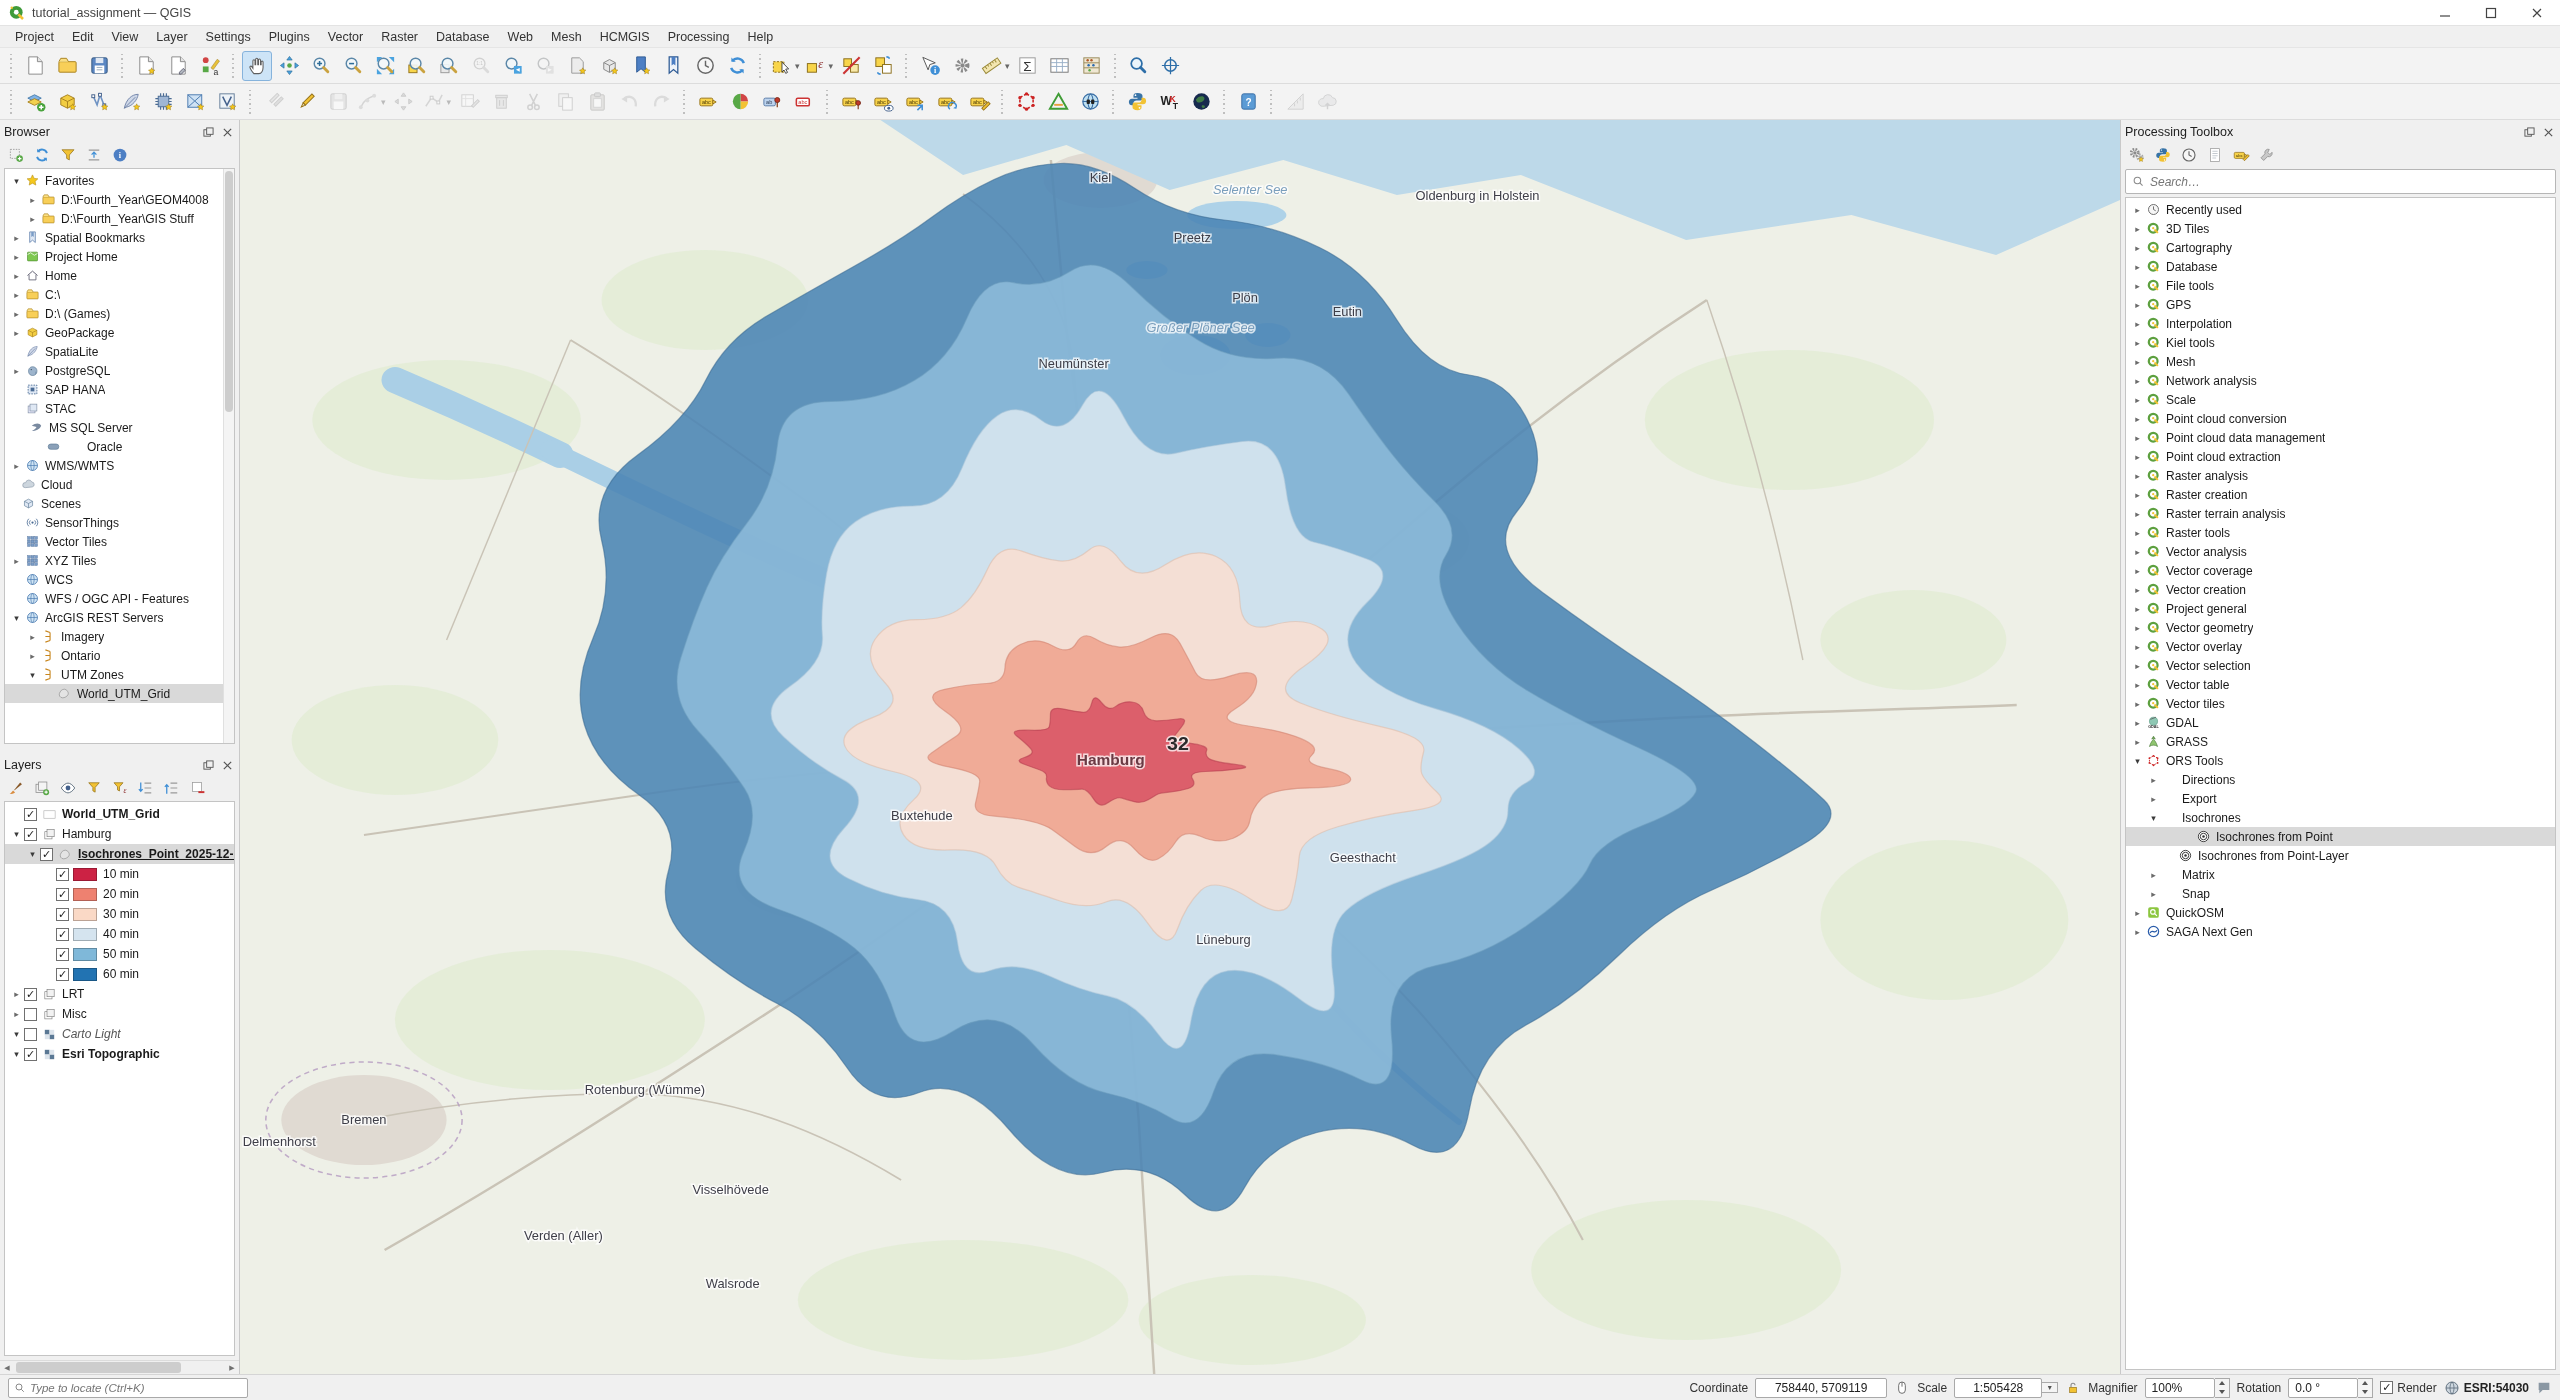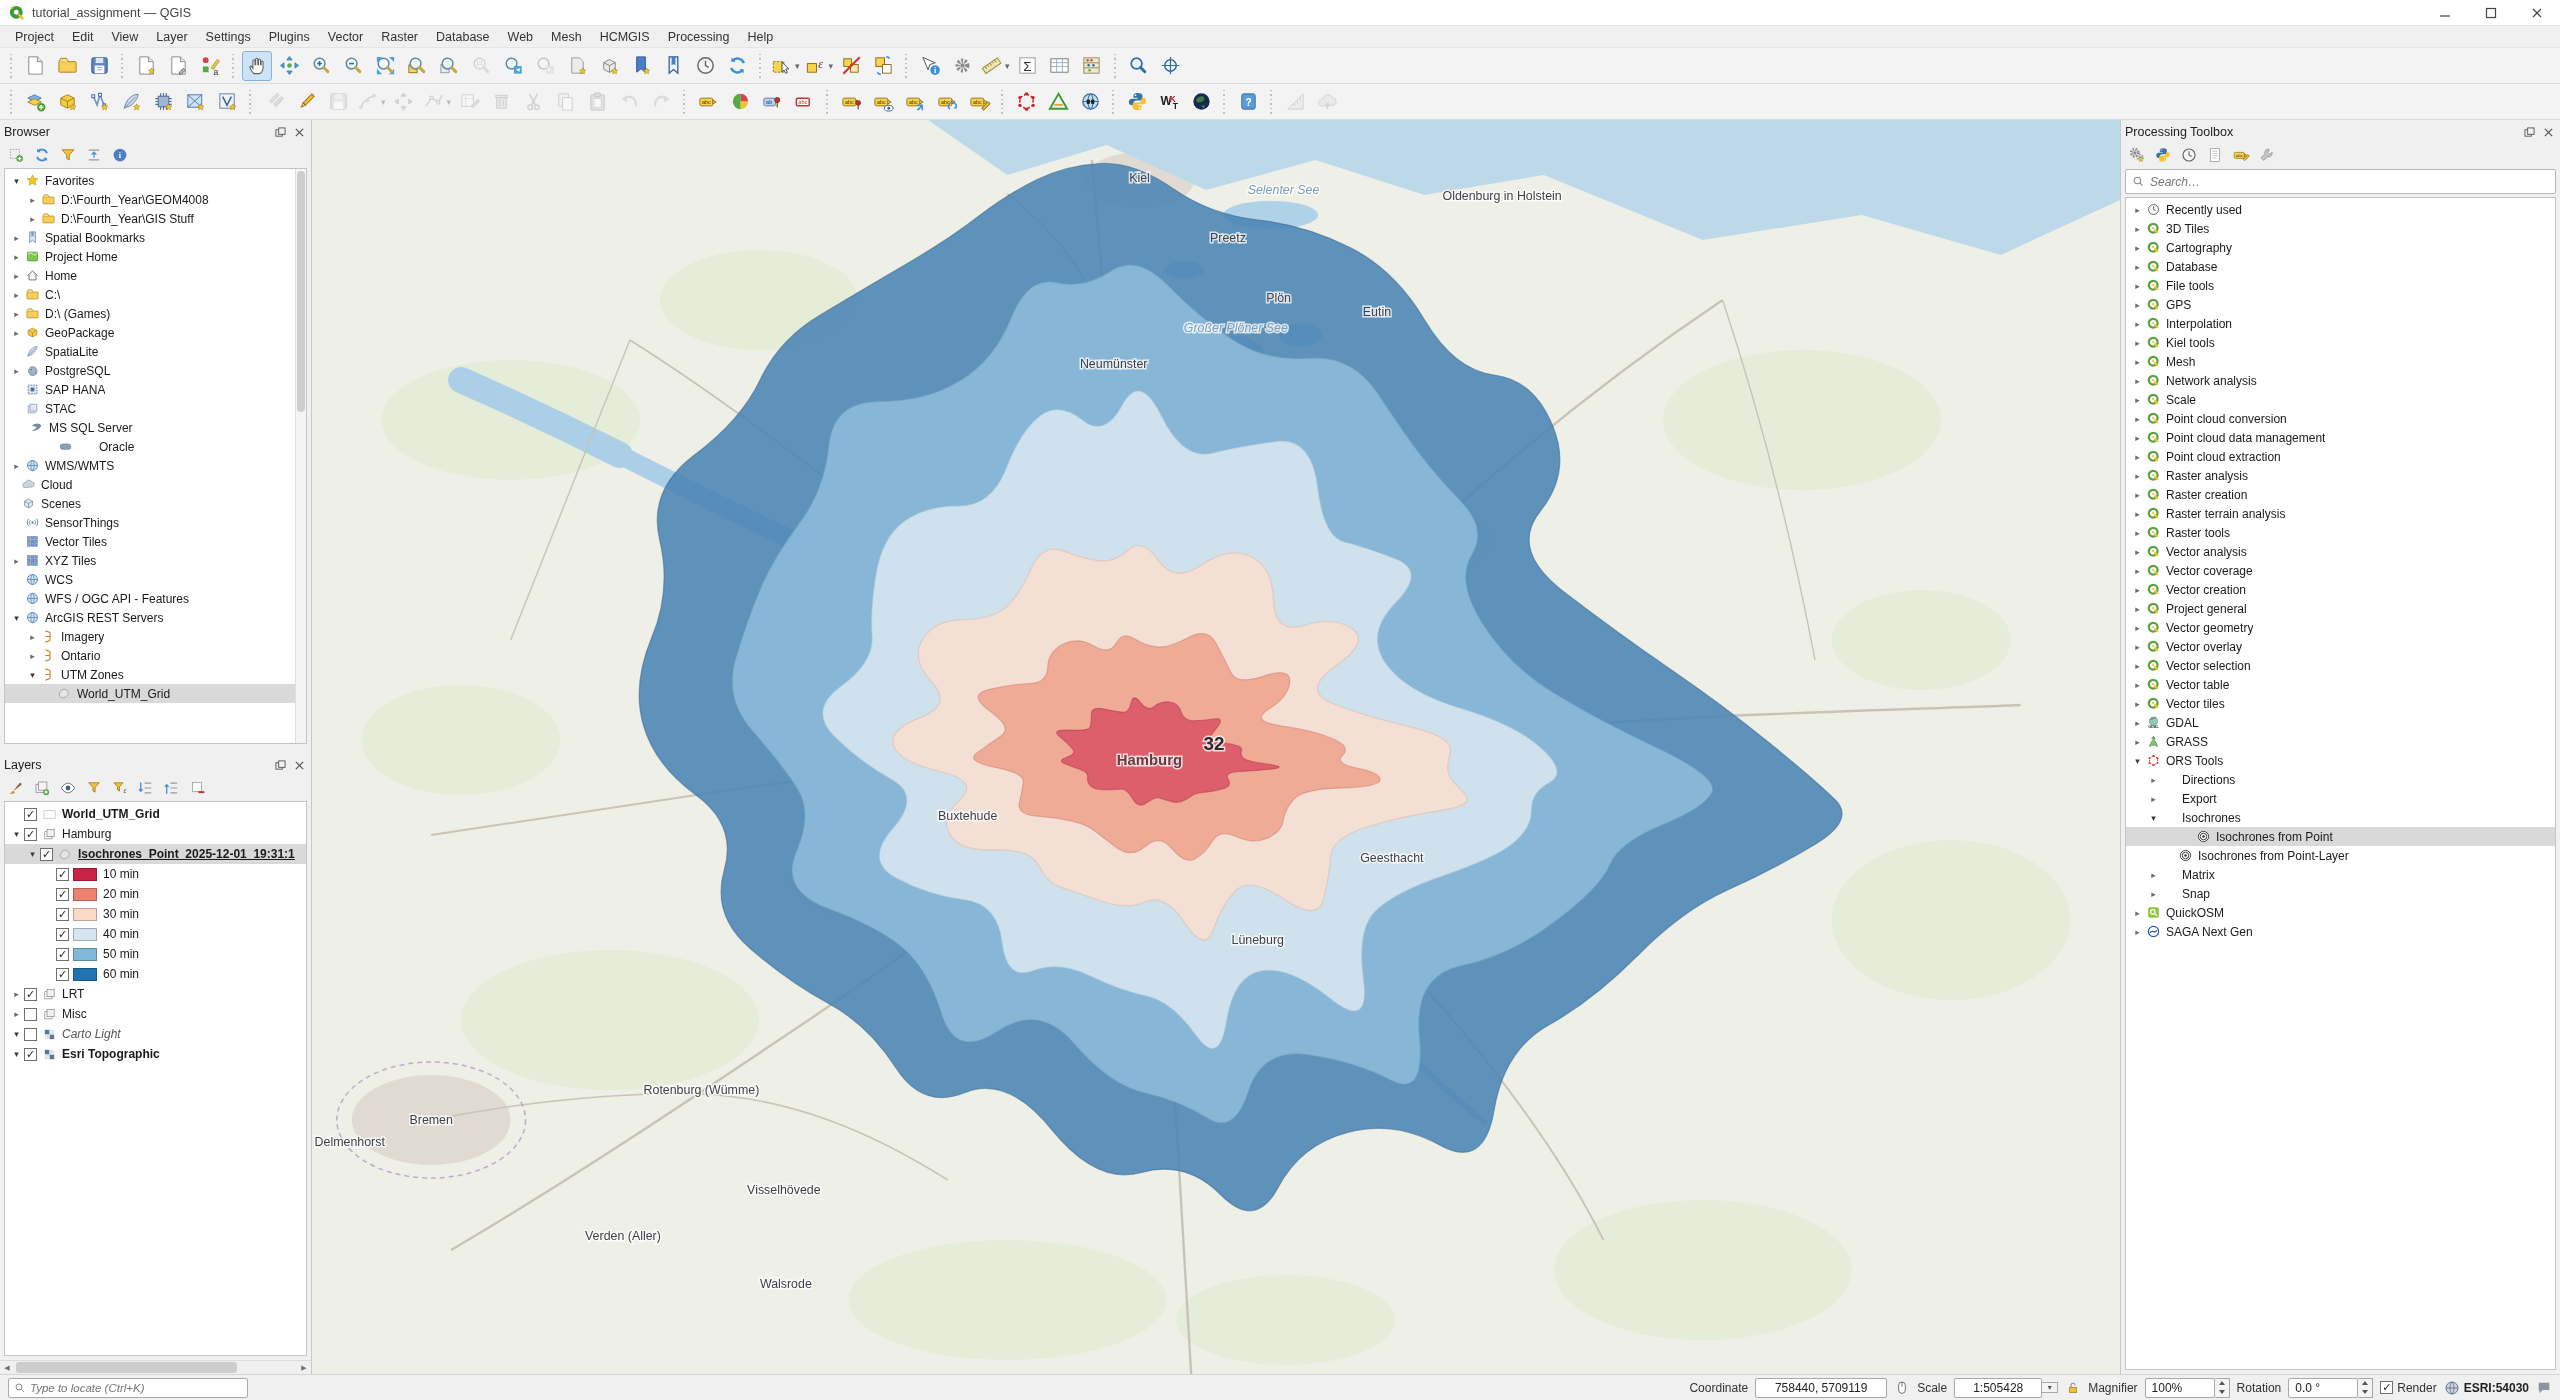--- a/index.html
+++ b/index.html
@@ -31,7 +31,7 @@
   
   .main { flex:1; display:flex; min-height:0; background:#f0f0f0; }
   .dock { display:flex; flex-direction:column; background:#f0f0f0; }
-  .dock.left { width:312px; border-right:1px solid #c9c9c9; }
+  .dock.left { width:240px; border-right:1px solid #c9c9c9; }
   .dock.right { width:440px; border-left:1px solid #c9c9c9; }
   .mapwrap { flex:1; position:relative; background:#eef0e7; overflow:hidden; }
   .mapwrap svg.map { position:absolute; inset:0; width:100%; height:100%; }

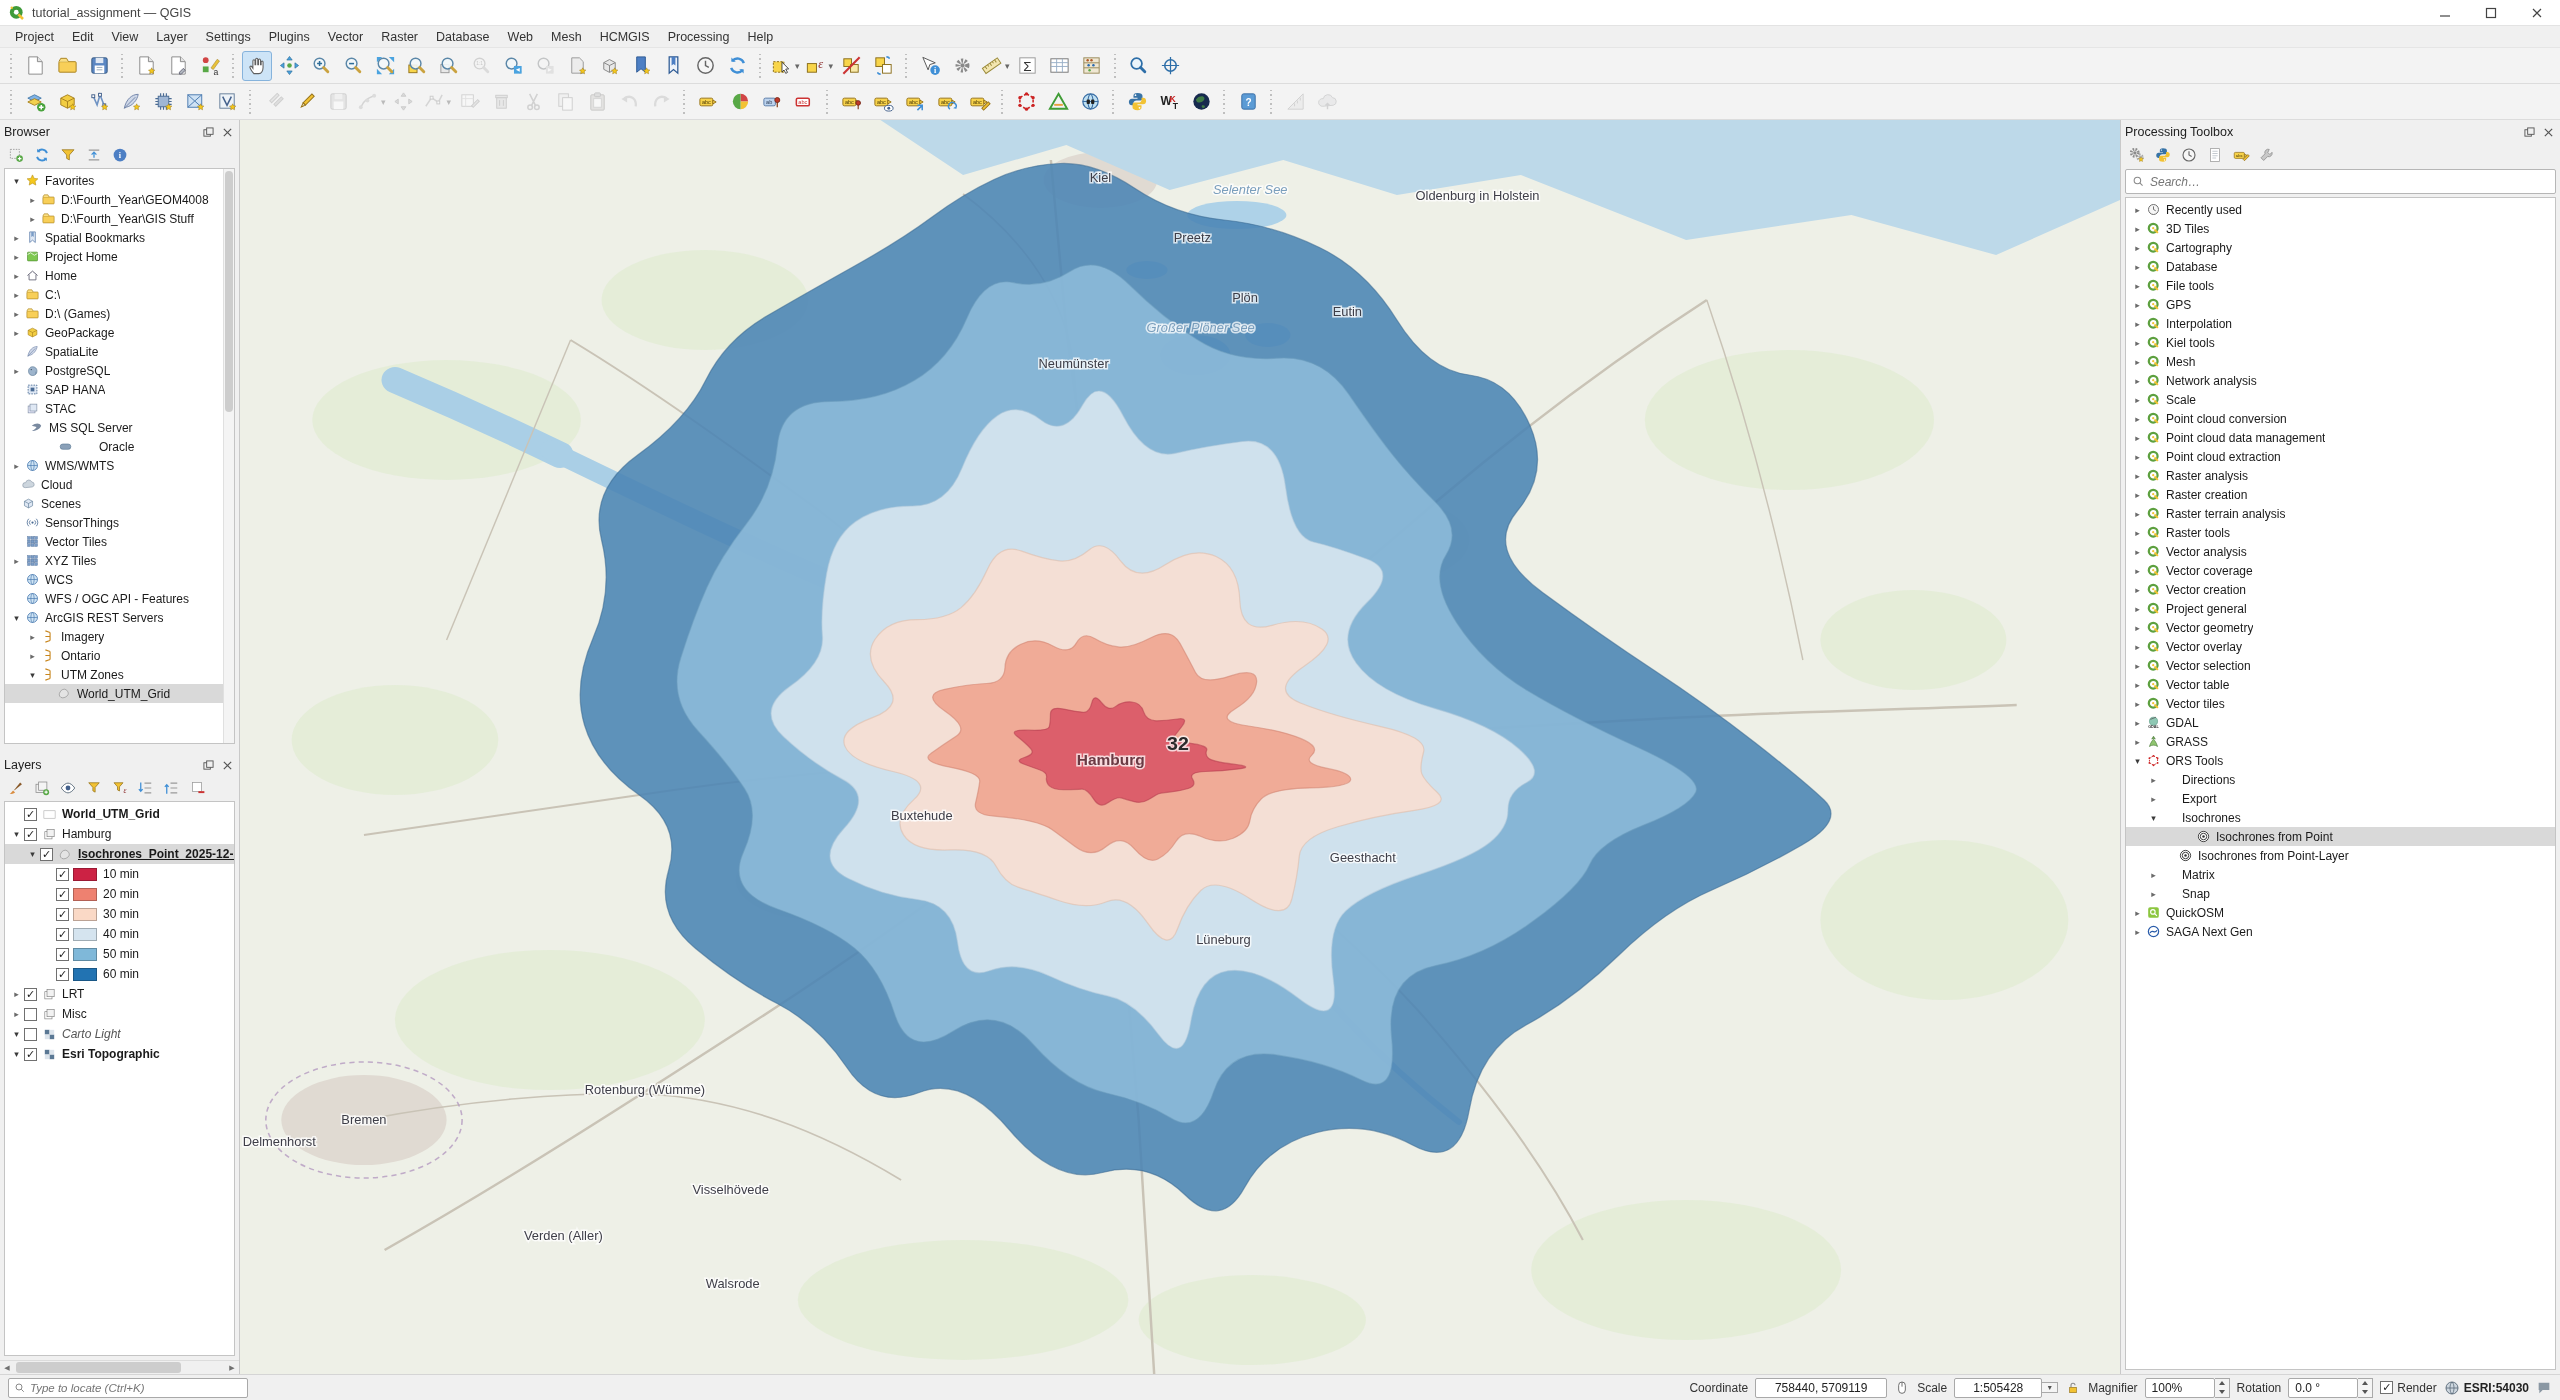--- a/index.html
+++ b/index.html
@@ -893,7 +893,7 @@
               </span>
               <span class="tlabel">MS SQL Server</span>
             </div>
-            <div class="trow" style="padding-left: 16px; gap: 21px;">
+            <div class="trow" style="padding-left: 4px; gap: 21px;">
               <span class="expander"></span>
               <span class="ticon">
                 <svg viewBox="0 0 24 24" width="15" height="15">

